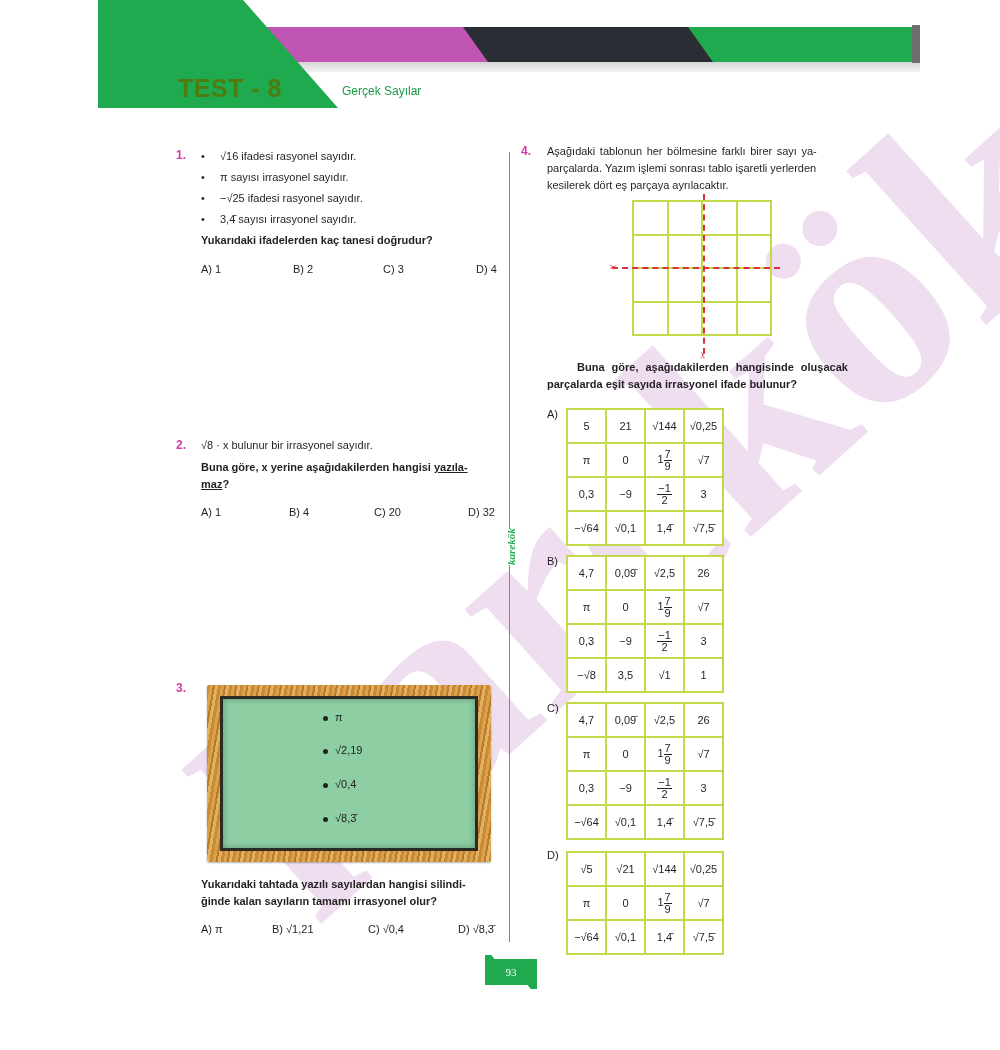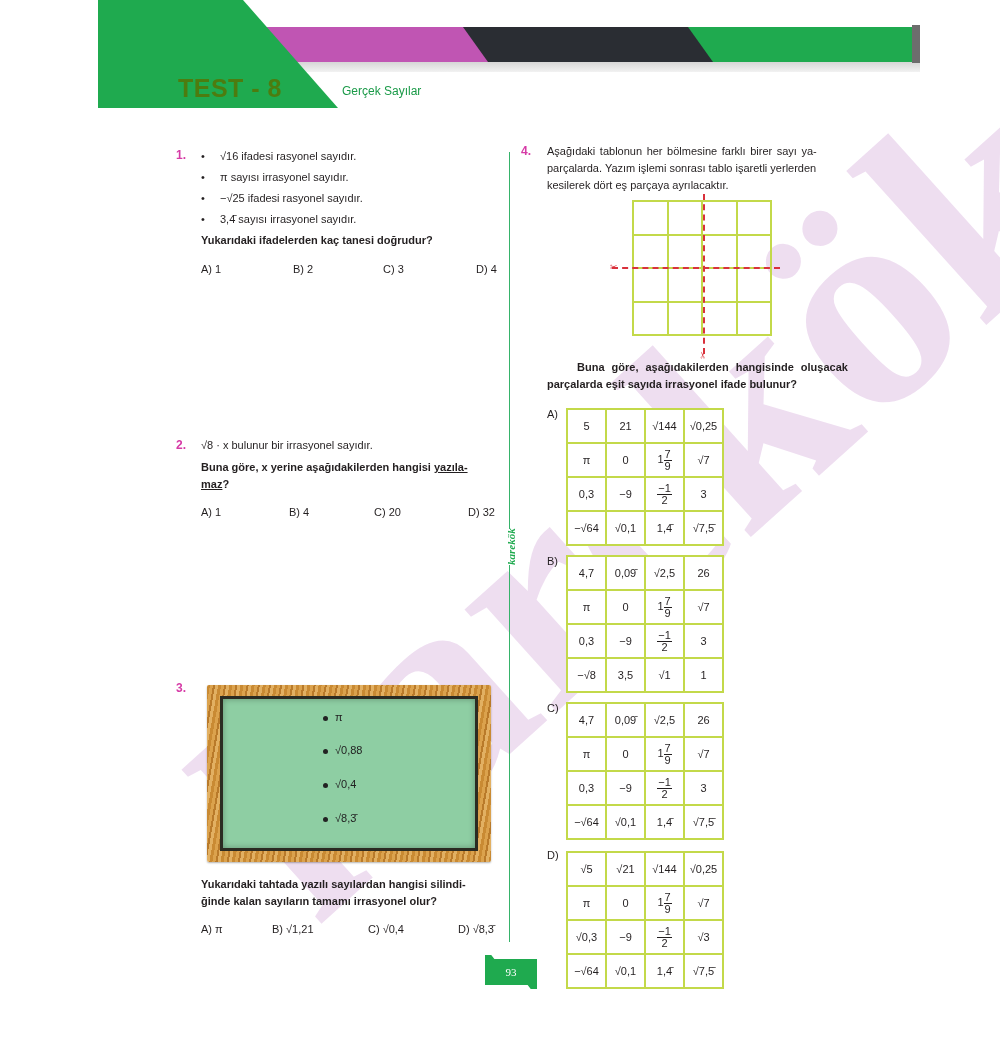--- a/index.html
+++ b/index.html
@@ -135,7 +135,7 @@
   <div class="board">
     <div class="board-inner">
       <span class="board-item" style="top:12px;"><span class="dot"></span><span>π</span></span>
-      <span class="board-item" style="top:45px;"><span class="dot"></span><span>√0,88</span></span>
+      <span class="board-item" style="top:45px;"><span class="dot"></span><span>√2,19</span></span>
       <span class="board-item" style="top:79px;"><span class="dot"></span><span>√0,4</span></span>
       <span class="board-item" style="top:113px;"><span class="dot"></span><span>√8,3̄</span></span>
     </div>

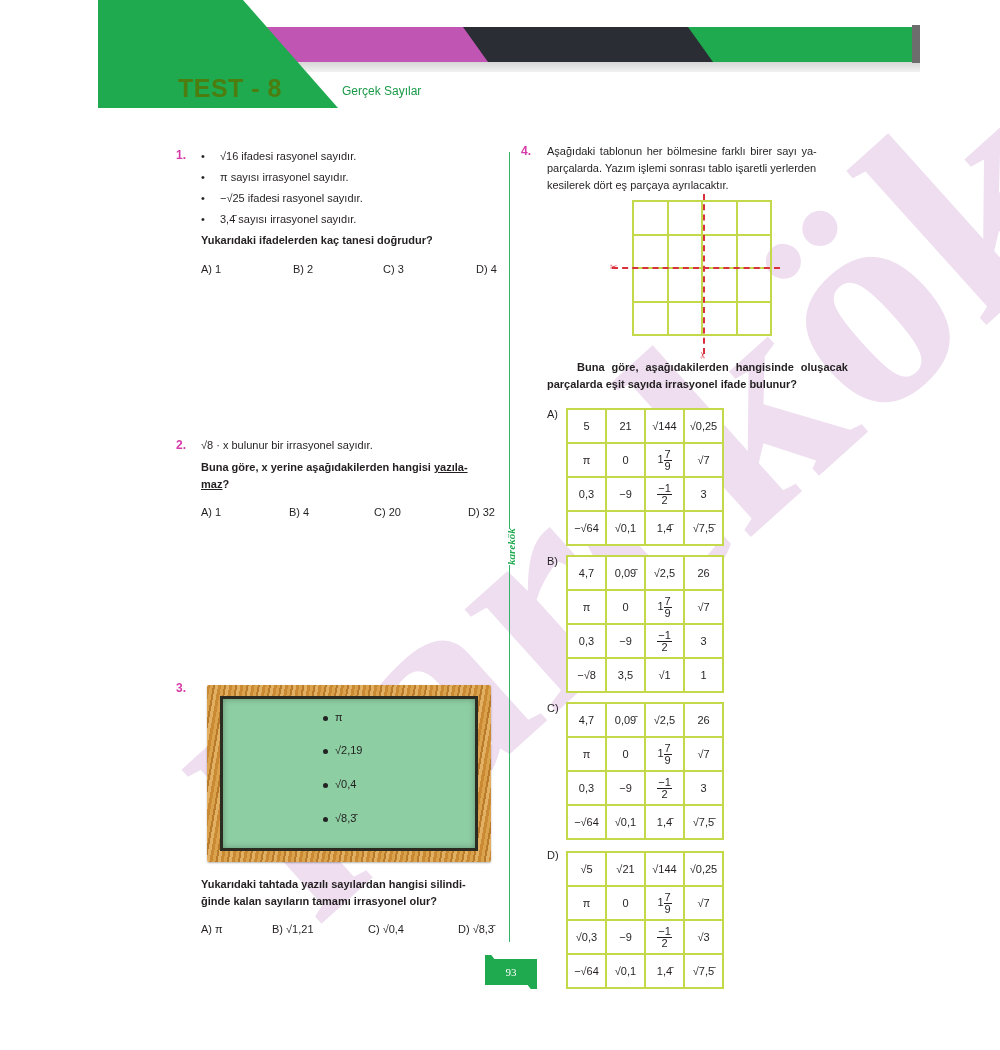--- a/index.html
+++ b/index.html
@@ -309,12 +309,6 @@
           <td>√7</td>
         </tr>
     <tr>
-          <td>√0,3</td>
-          <td>−9</td>
-          <td><span class="frac"><span class="n">−1</span><span class="d">2</span></span></td>
-          <td>√3</td>
-        </tr>
-    <tr>
           <td>−√64</td>
           <td>√0,1</td>
           <td>1,4̄</td>

